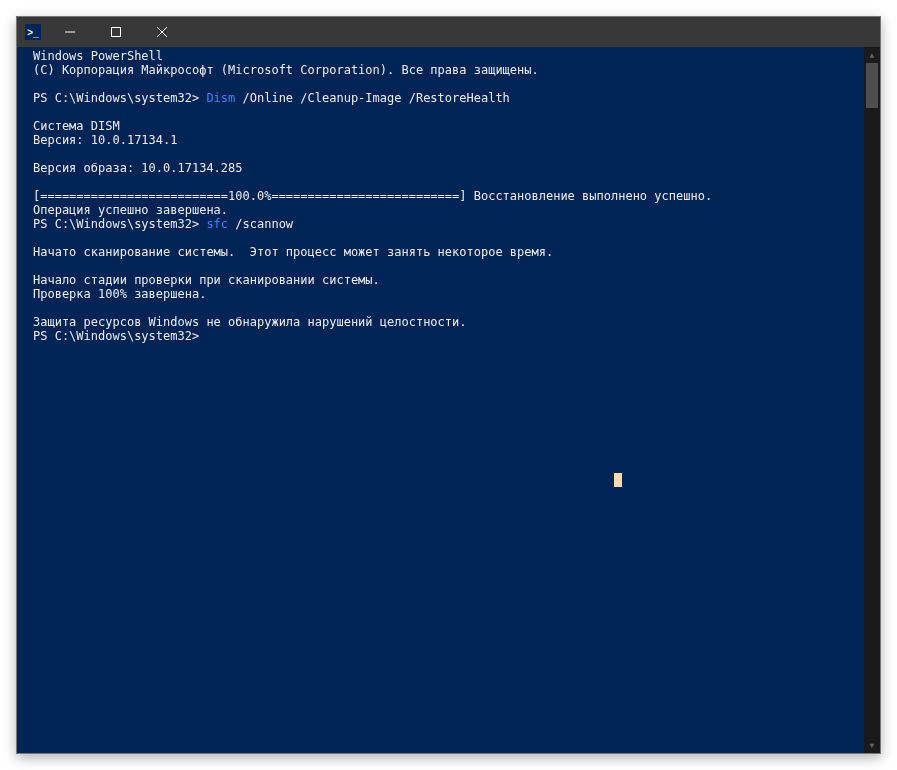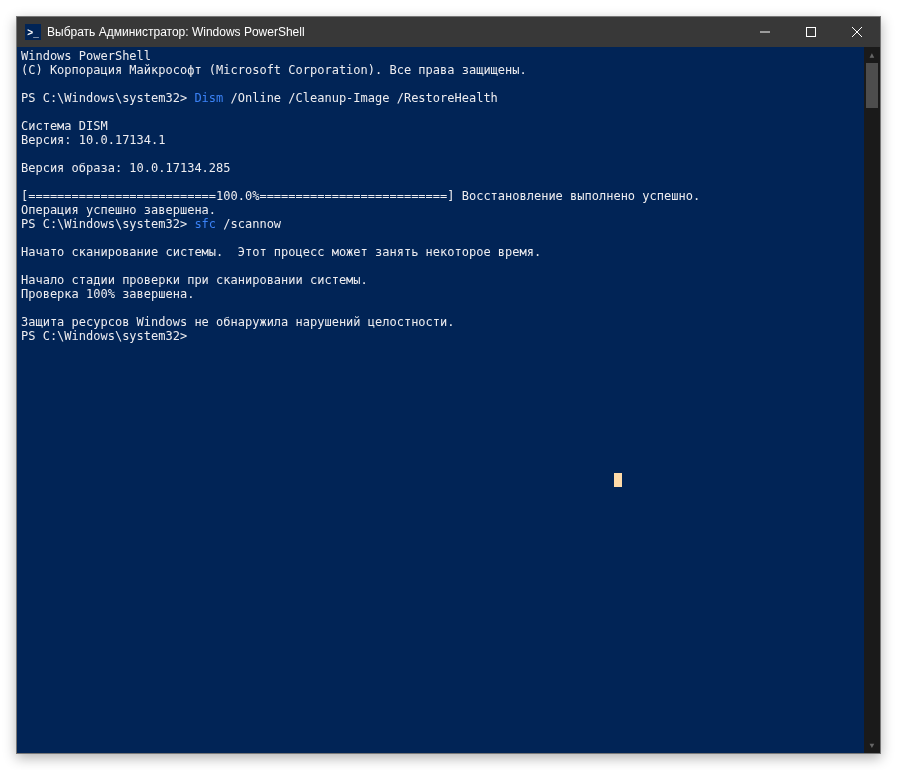--- a/index.html
+++ b/index.html
@@ -142,7 +142,6 @@
     <div class="titlebar-icon">
       <span>&gt;_</span>
     </div>
-    <div class="titlebar-title">Выбрать Администратор: Windows PowerShell</div>
     <div class="window-controls">
       <div class="window-control">
         <svg viewBox="0 0 10 10">

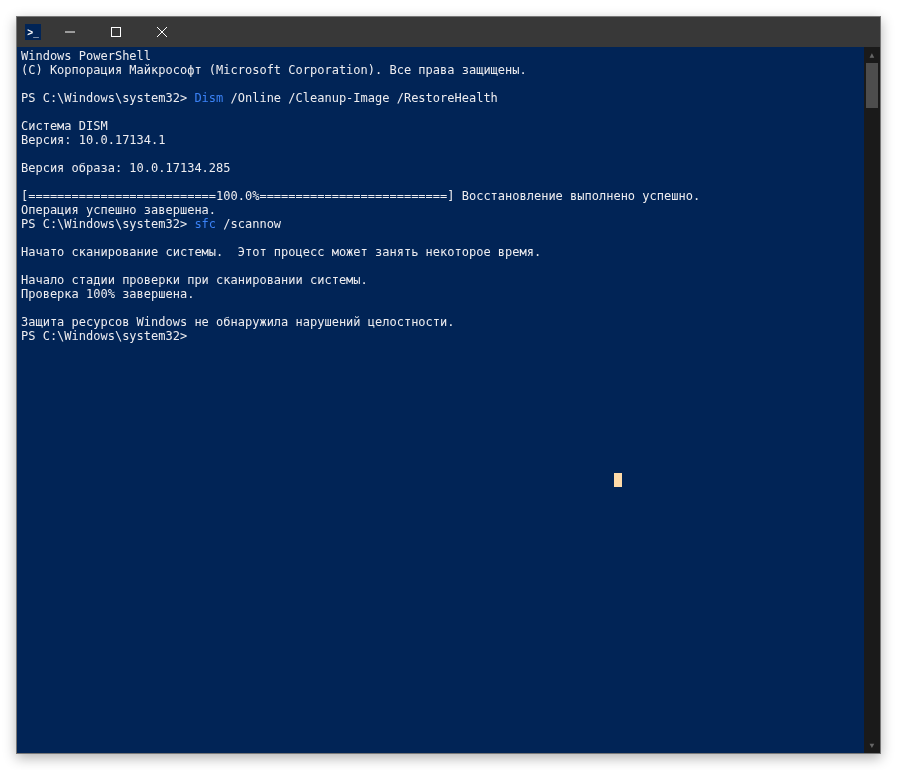--- a/index.html
+++ b/index.html
@@ -75,6 +75,7 @@
       flex: 1;
       display: flex;
       overflow: hidden;
+      margin-left: 12px;
     }
     .terminal {
       flex: 1;

